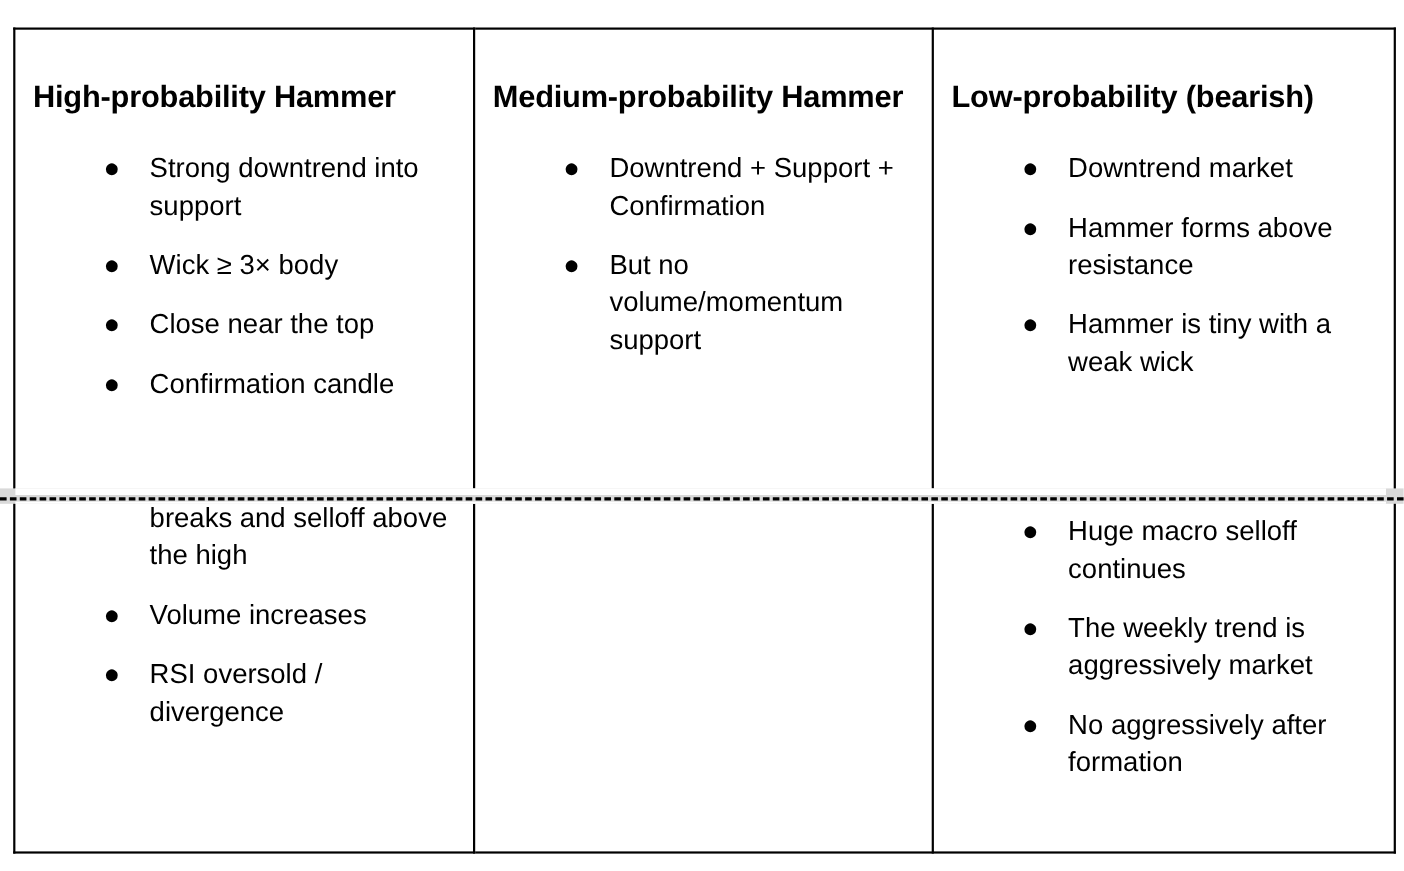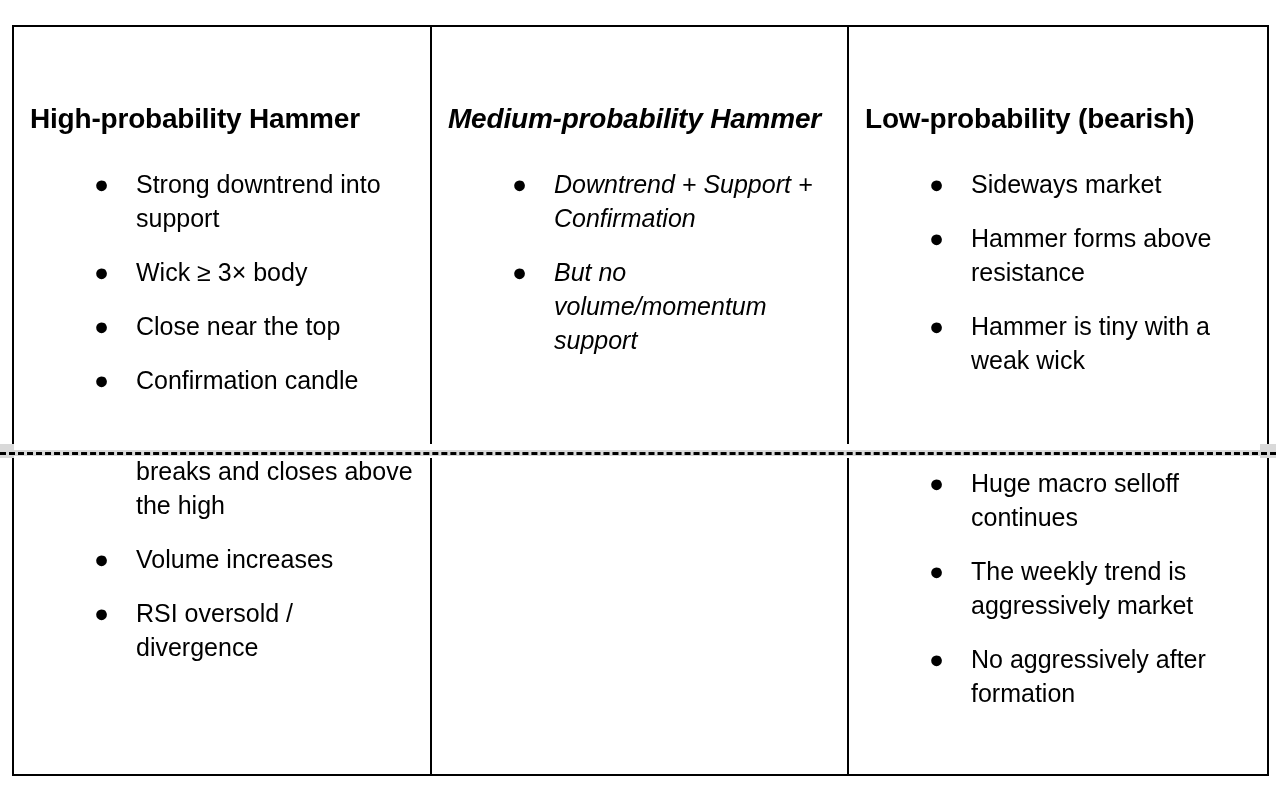--- a/index.html
+++ b/index.html
@@ -58,7 +58,7 @@
     font-weight: bold;
     line-height: 1.42;
     letter-spacing: -0.2px;
-    margin: 72px 0 0 0;
+    margin: 41px 0 0 0;
     padding: 0 0 0 4px;
   }
 

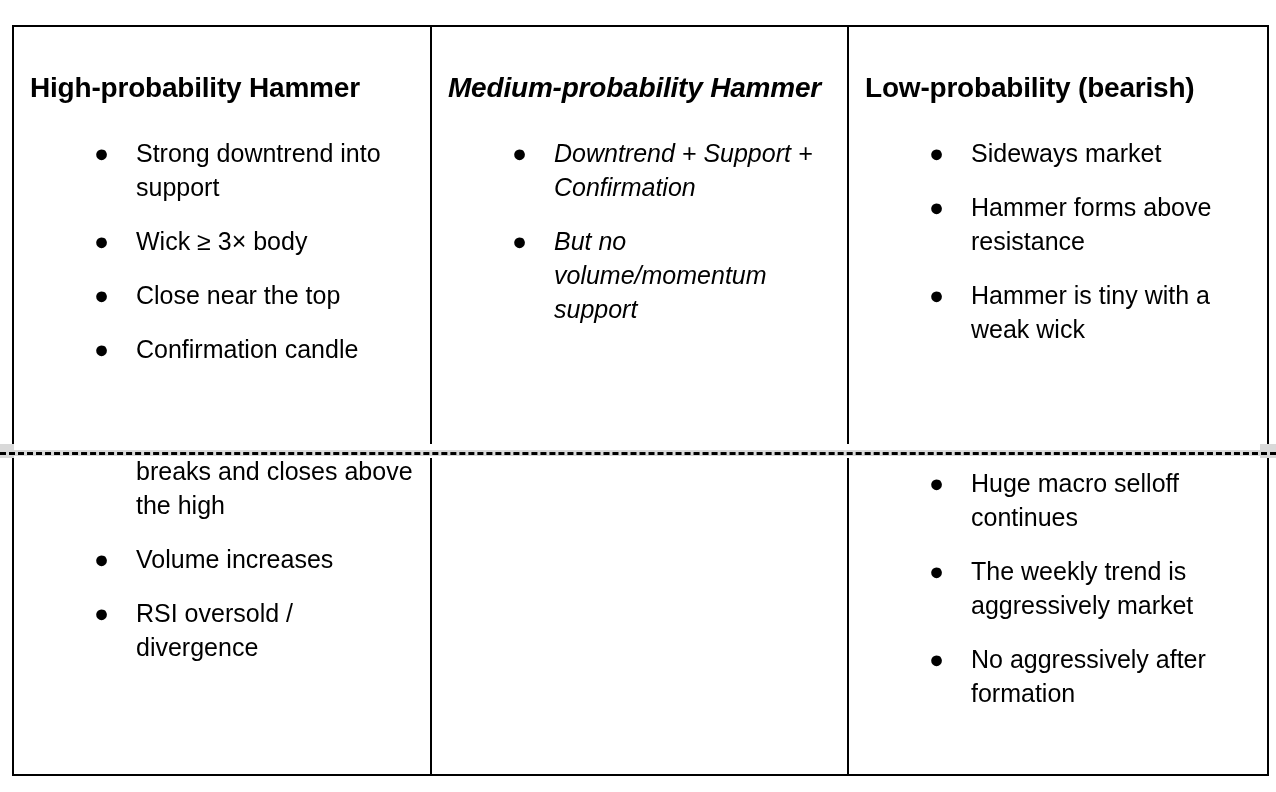--- a/index.html
+++ b/index.html
@@ -41,7 +41,7 @@
     background: #ffffff;
   }
   .col-1 { width: 416px; }
-  .col-2 { width: 415px; font-style: italic; }
+  .col-2 { width: 415px; }
   .col-3 { width: 418px; }
 
   .row-top td    { height: 425px; }

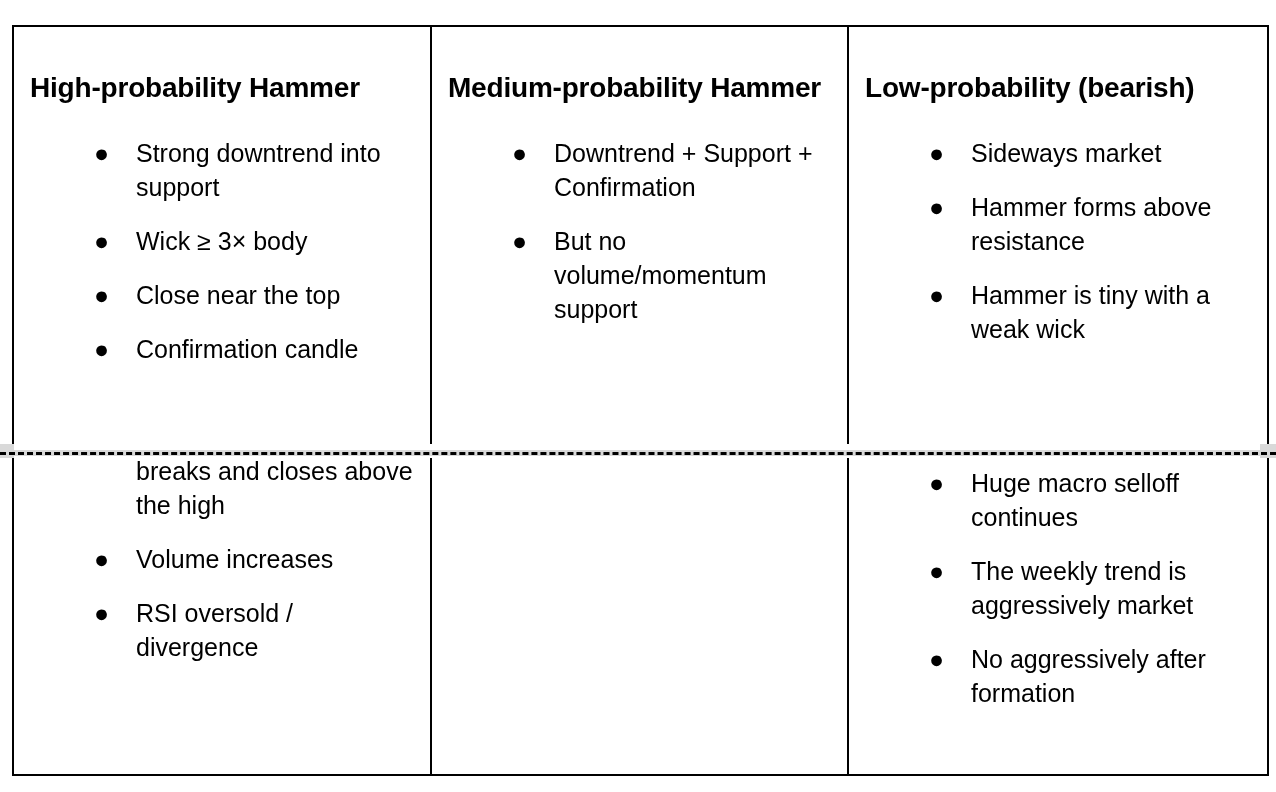--- a/index.html
+++ b/index.html
@@ -190,7 +190,7 @@
             <ul class="bullets first-list">
               <li>
                 <span class="bullet-dot">●</span>
-                <span>Sideways market</span>
+                <span>Downtrend market</span>
               </li>
               <li>
                 <span class="bullet-dot">●</span>

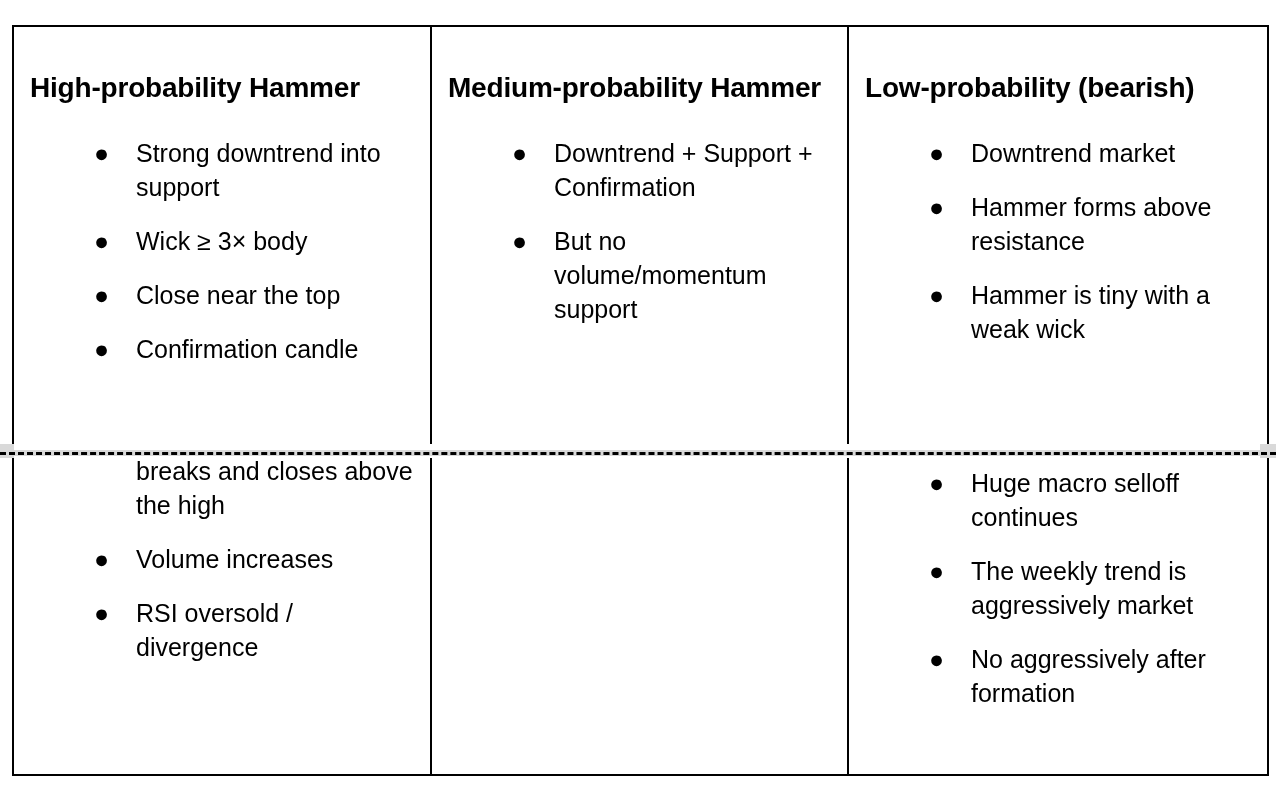--- a/index.html
+++ b/index.html
@@ -209,7 +209,7 @@
 
         <td class="col-1">
           <div class="cell-inner">
-            <div class="cont-text">breaks and closes above the high</div>
+            <div class="cont-text">breaks and selloff above the high</div>
             <ul class="bullets cont-list">
               <li>
                 <span class="bullet-dot">●</span>

